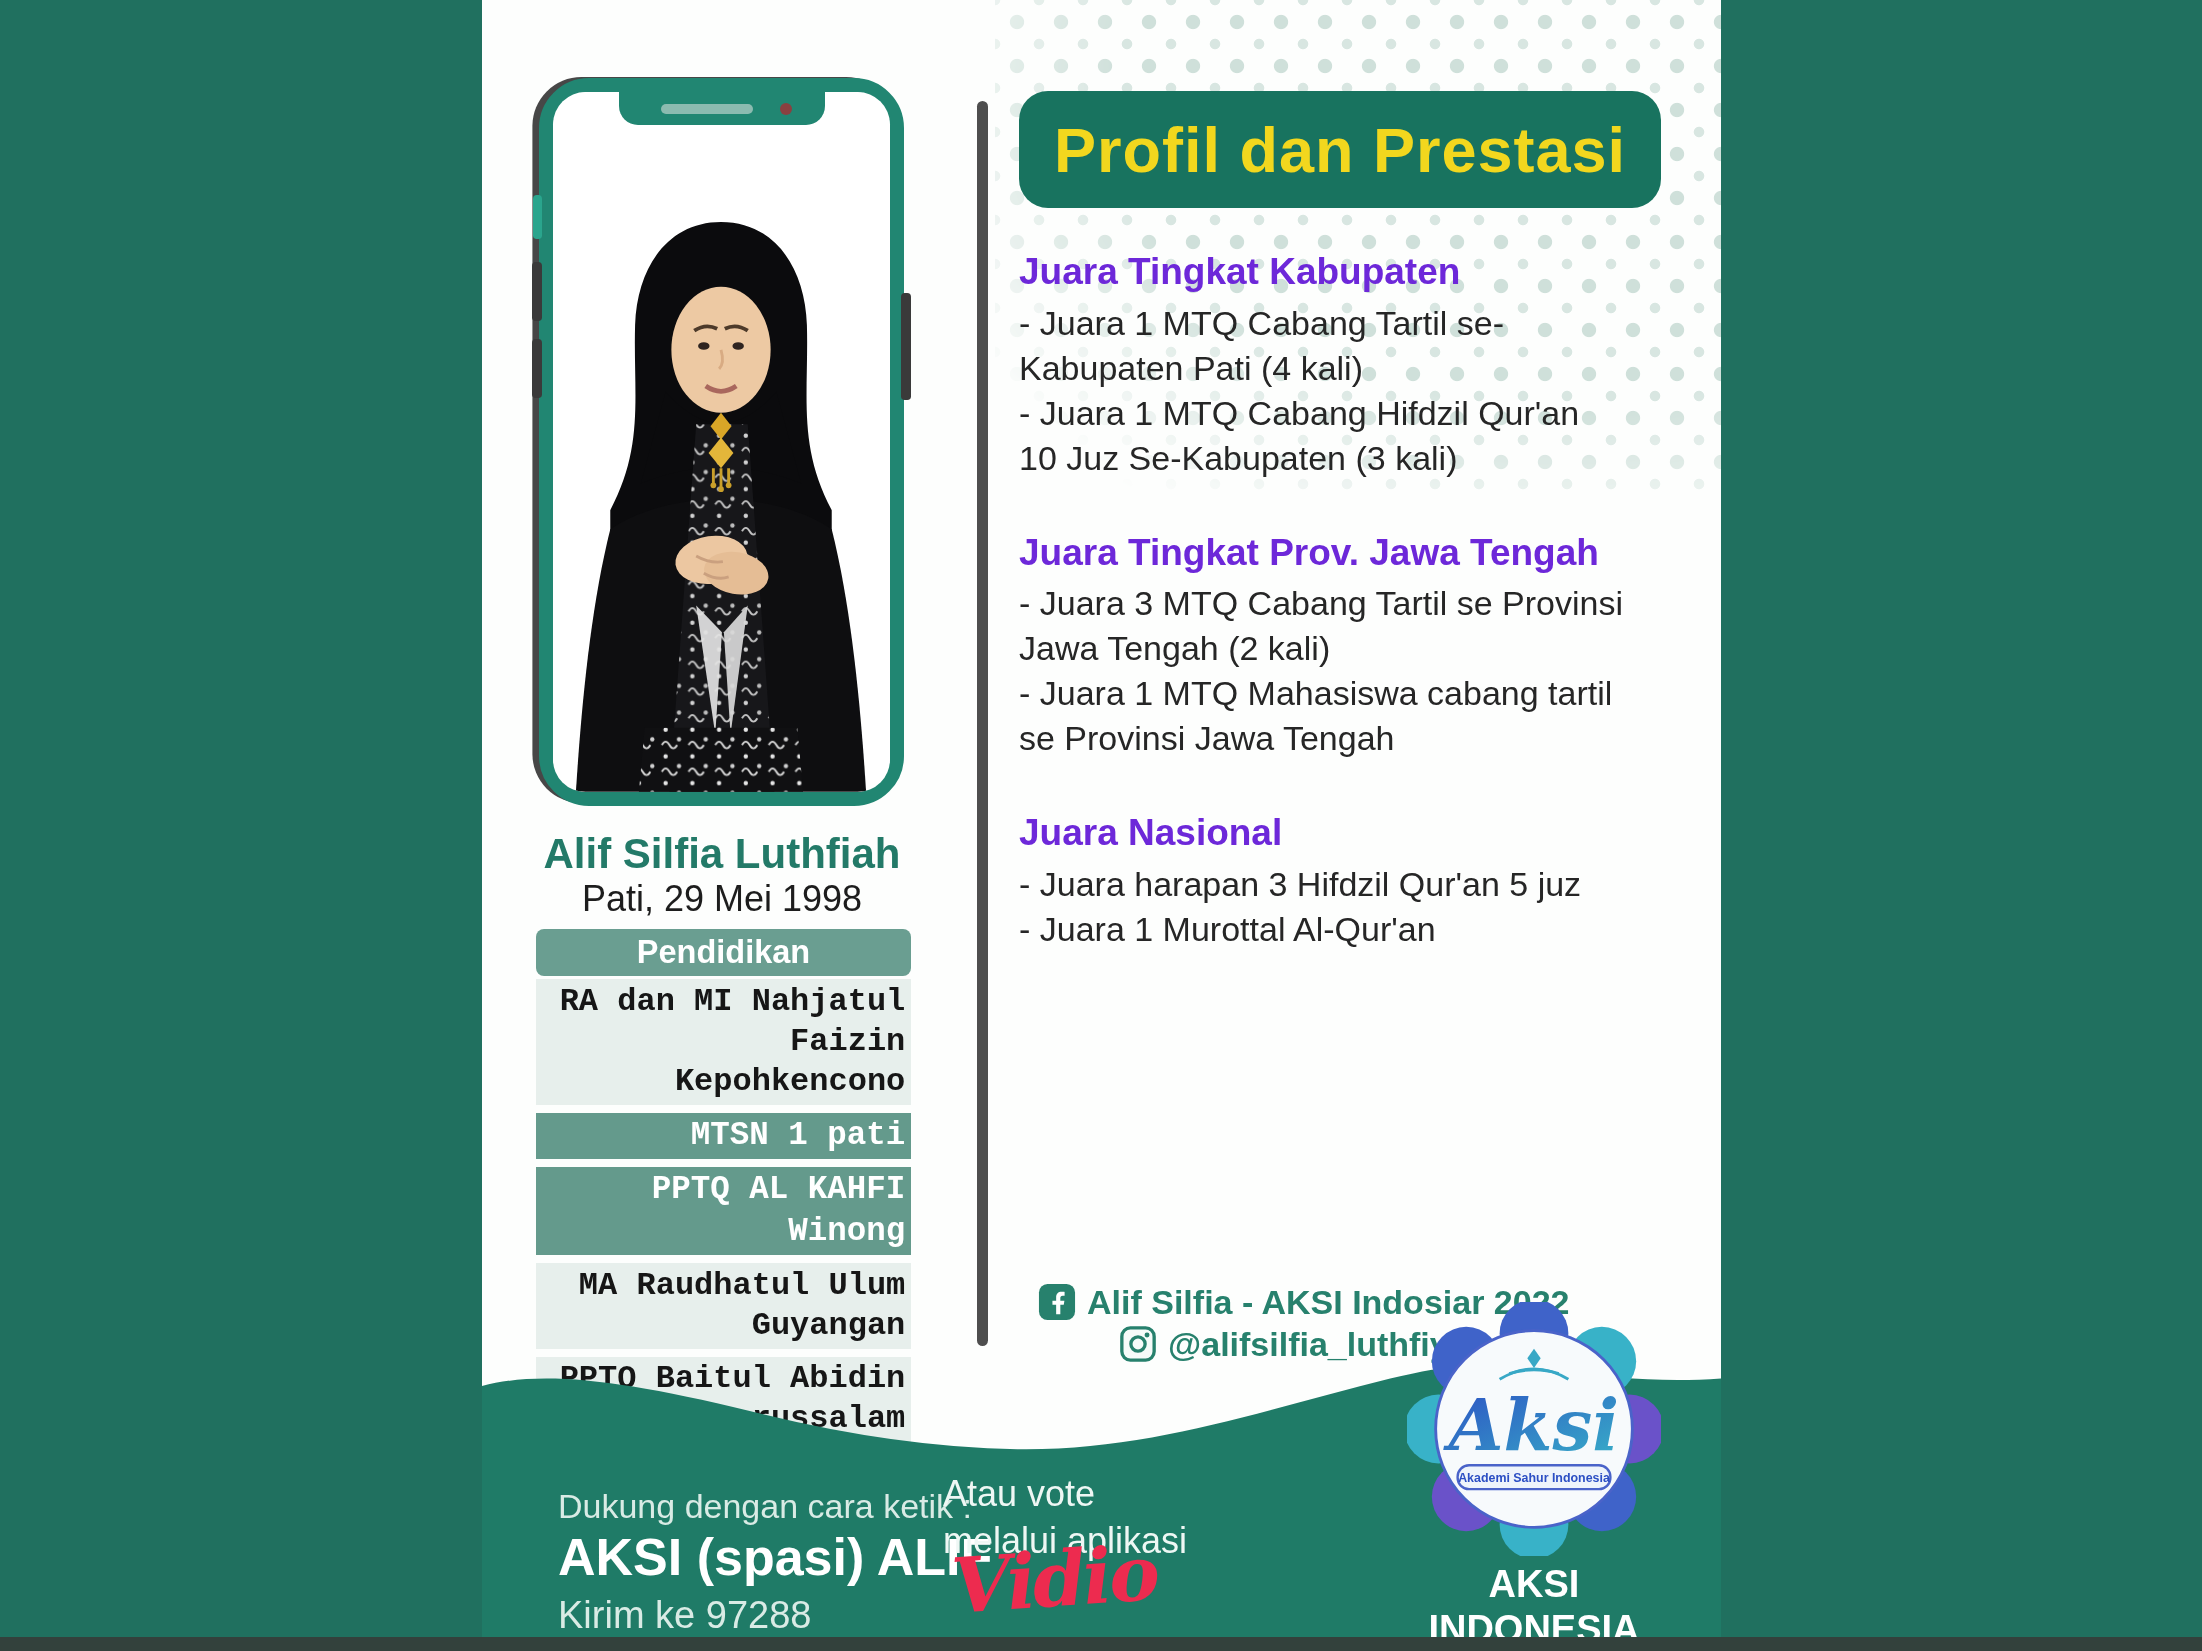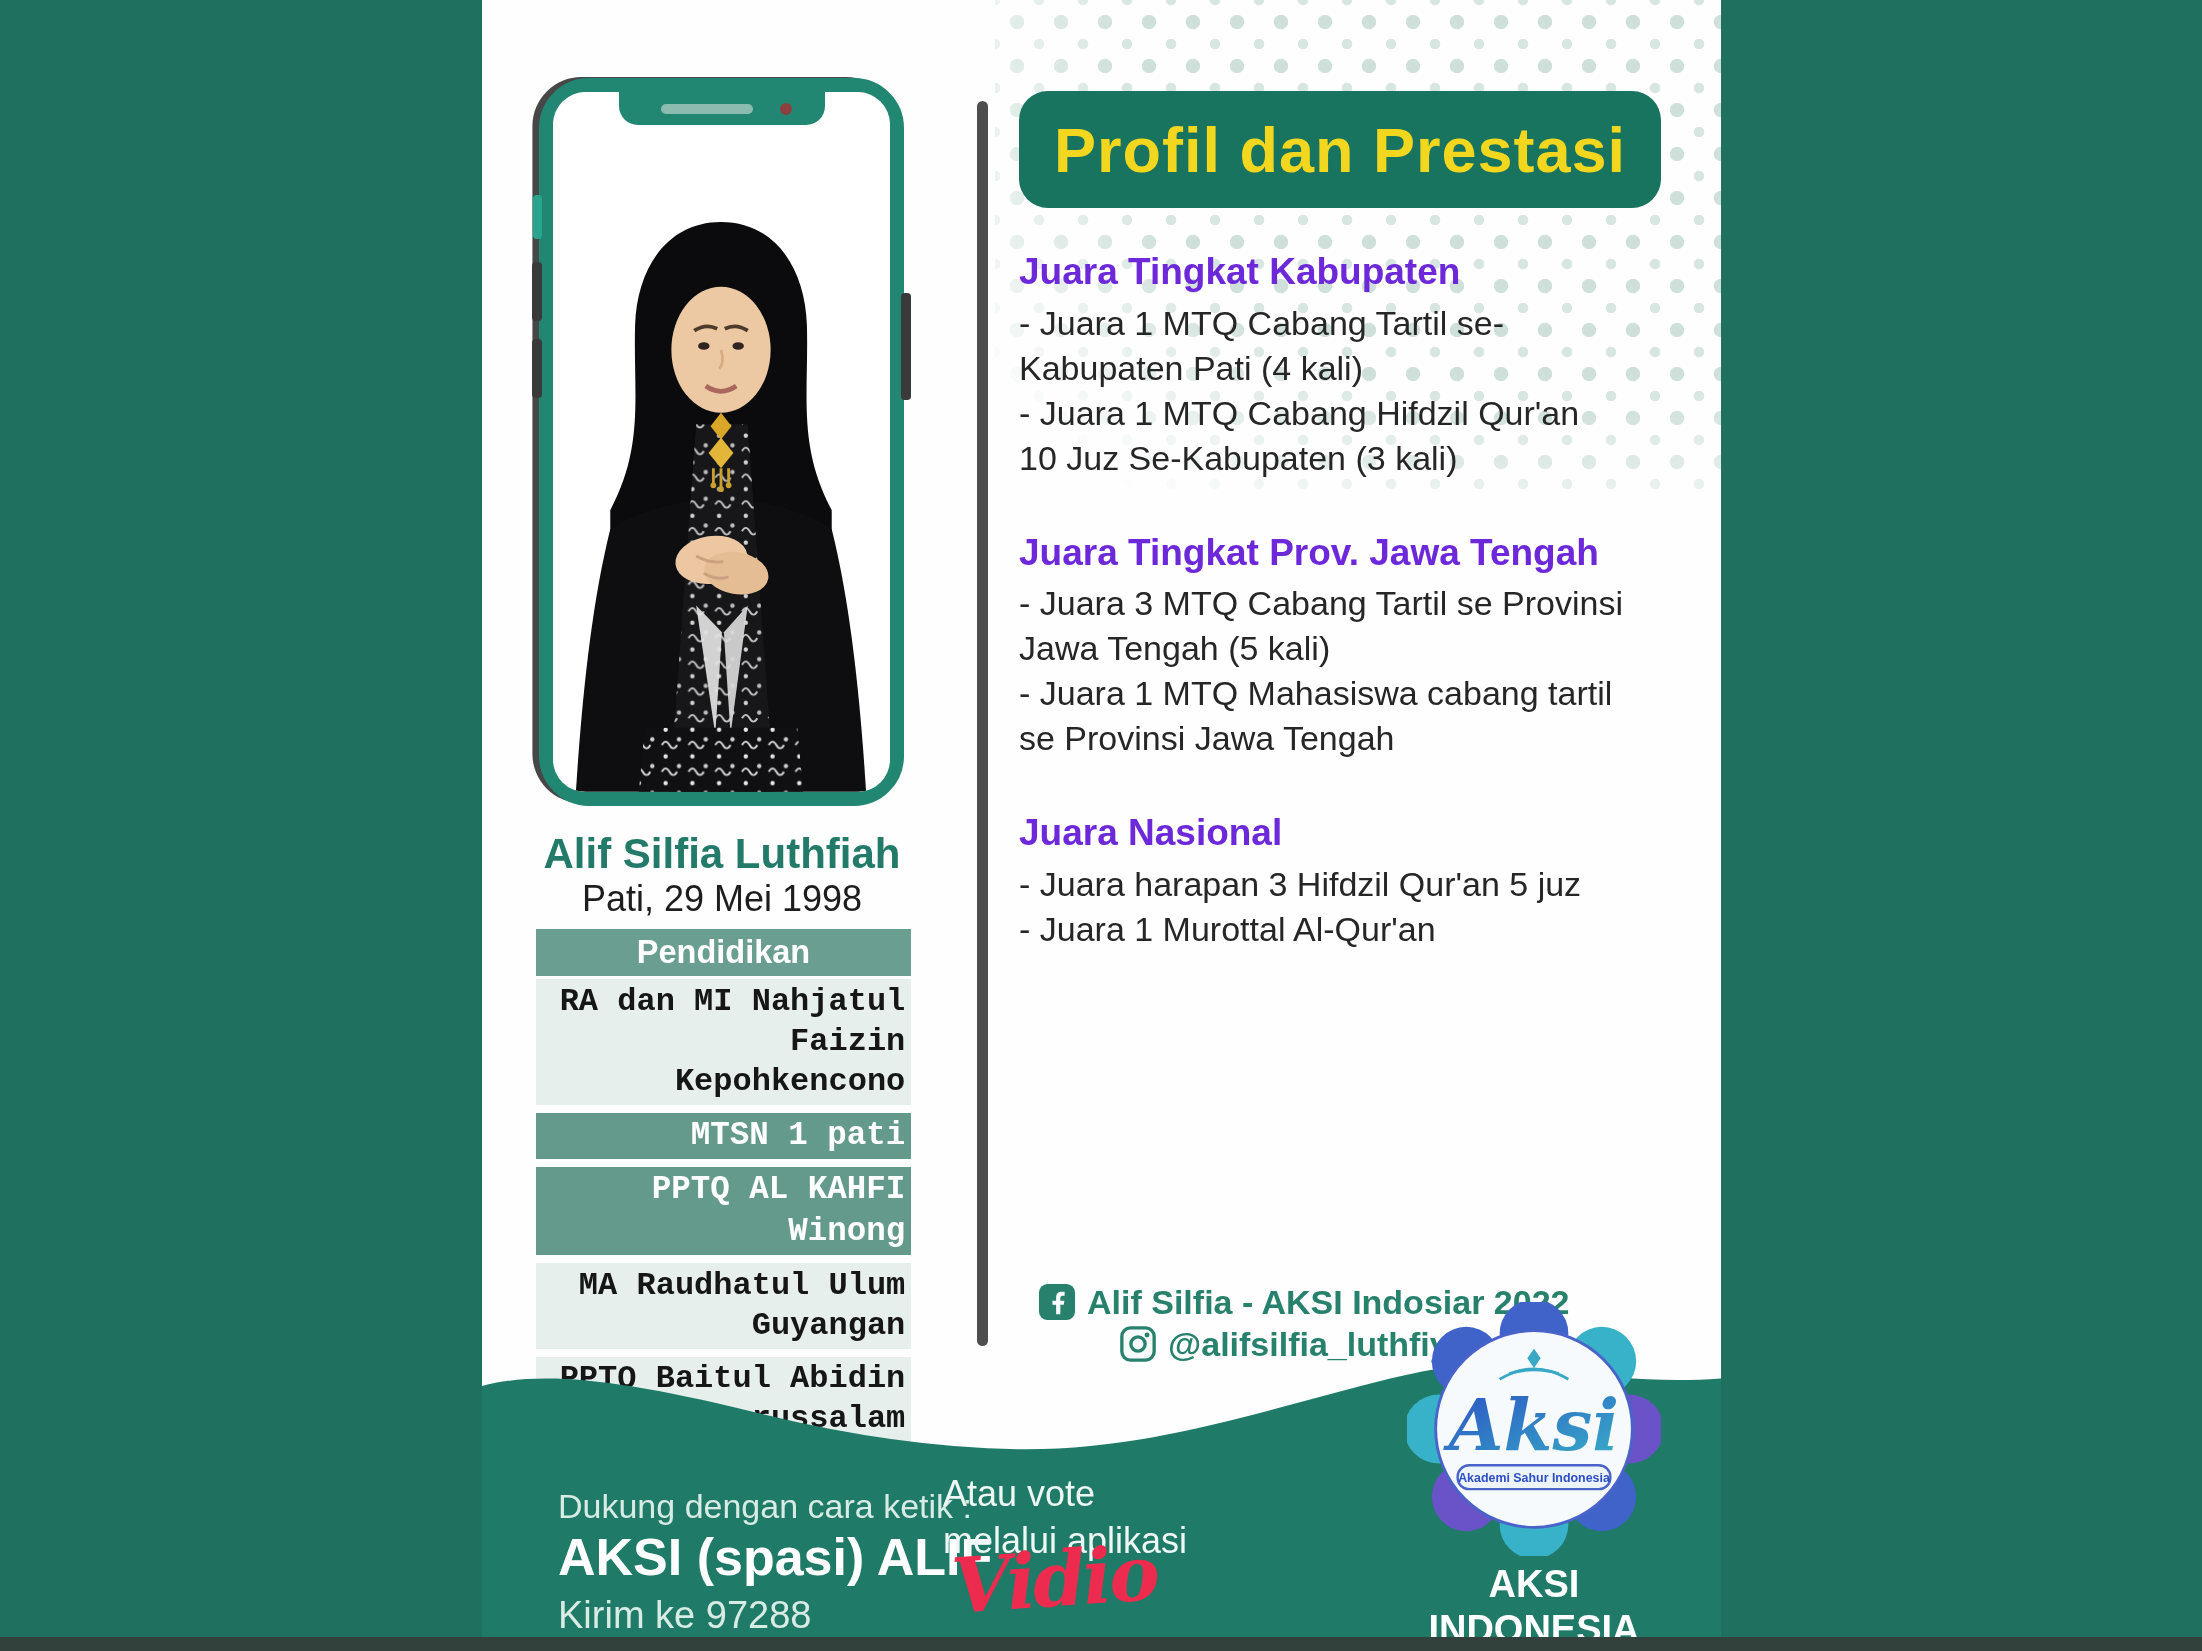--- a/index.html
+++ b/index.html
@@ -215,7 +215,7 @@
       <div class="ach-section">
         <div class="ach-heading">Juara Tingkat Prov. Jawa Tengah</div>
         <div class="ach-line">- Juara 3 MTQ Cabang Tartil se Provinsi</div>
-        <div class="ach-line">Jawa Tengah (5 kali)</div>
+        <div class="ach-line">Jawa Tengah (2 kali)</div>
         <div class="ach-line">- Juara 1 MTQ Mahasiswa cabang tartil</div>
         <div class="ach-line">se Provinsi Jawa Tengah</div>
       </div>

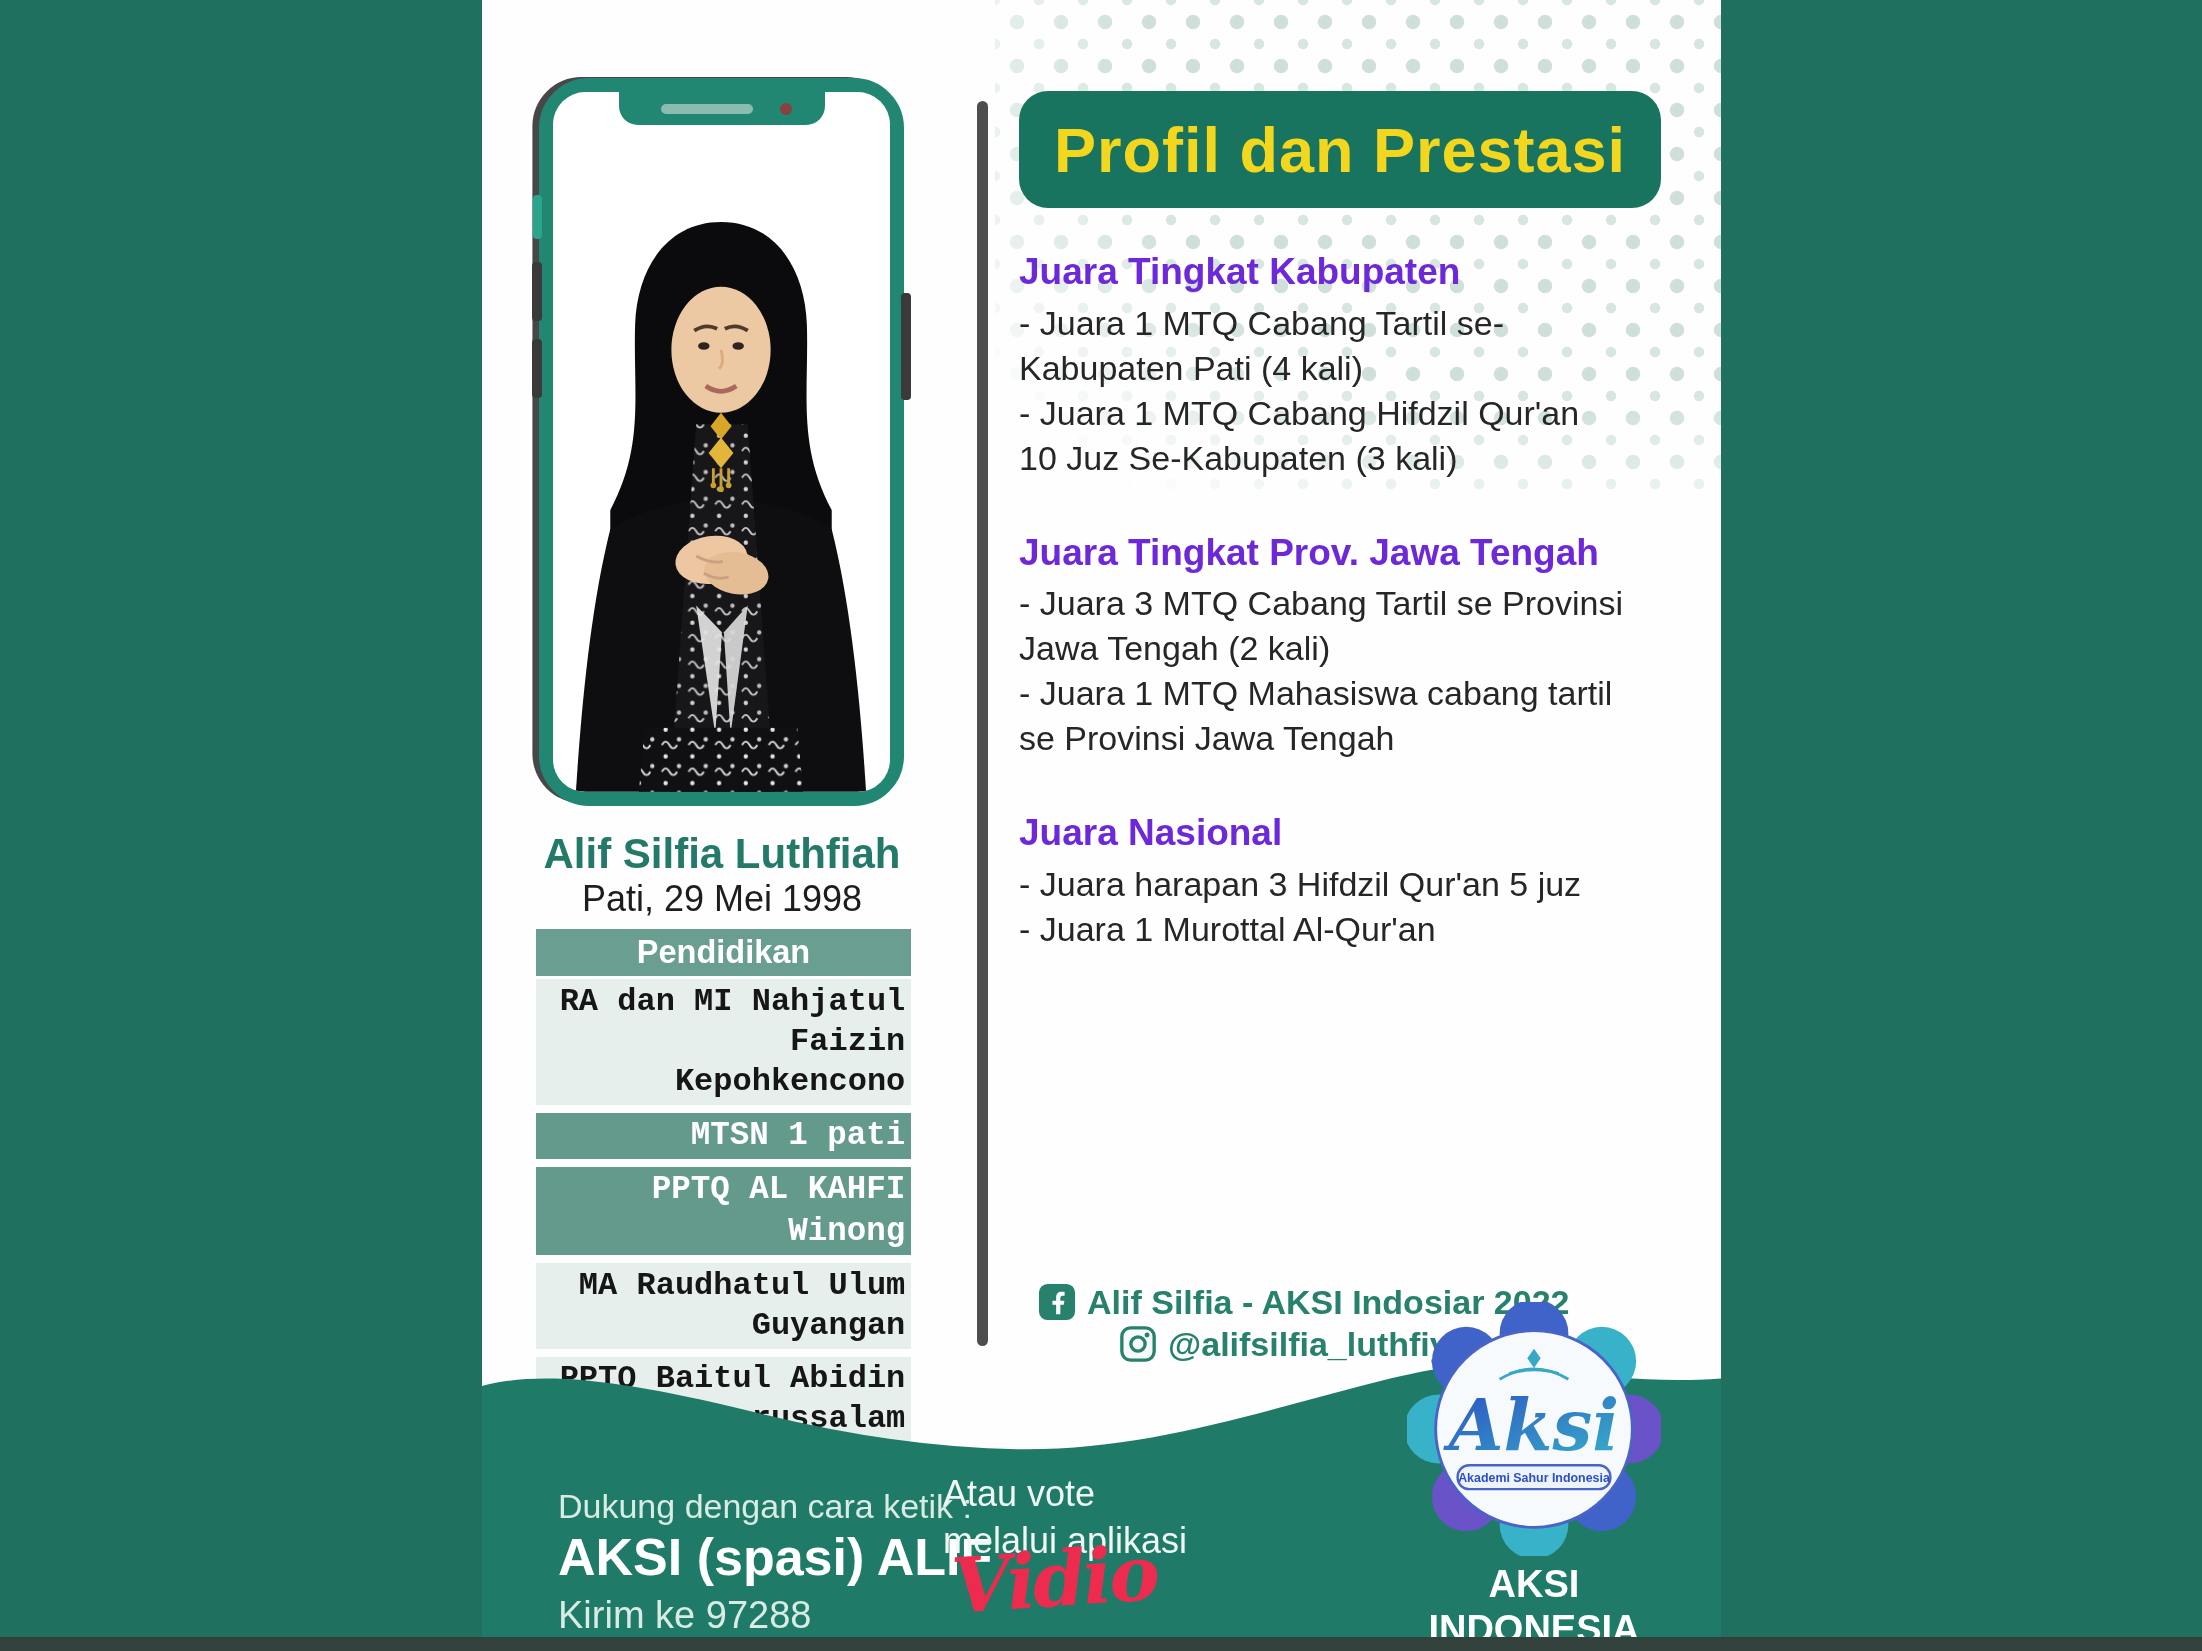--- a/index.html
+++ b/index.html
@@ -63,7 +63,7 @@
   }
   .edu-header{
     background:#6a9e91;color:#ffffff;font-weight:bold;font-size:32.5px;
-    text-align:center;padding:4.8px 0 5.7px 0;margin-bottom:2.9px;
+    text-align:center;padding:4.8px 0 5.7px 0;margin-bottom:2.9px;border-radius:8px;
   }
   .edu-row{text-align:right;margin-bottom:8px;font-family:Liberation Mono, monospace;}
   .edu-row.light{background:#e7efec;color:#161616;font-weight:bold;font-size:32px;line-height:40px;padding:2.9px 5.7px;}

